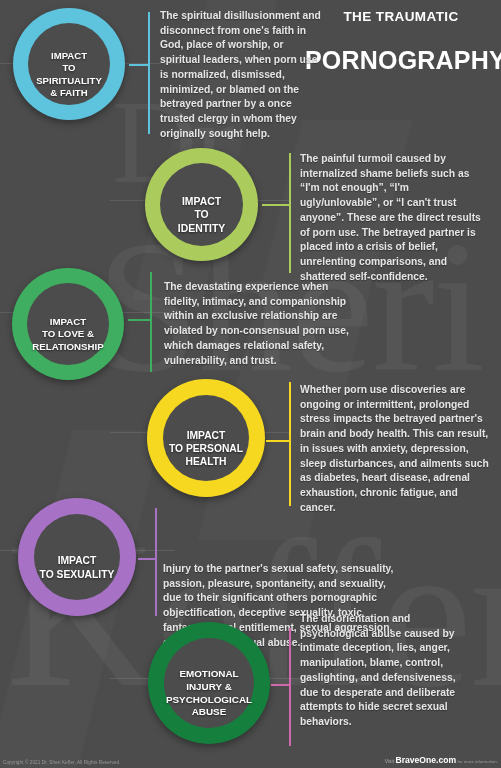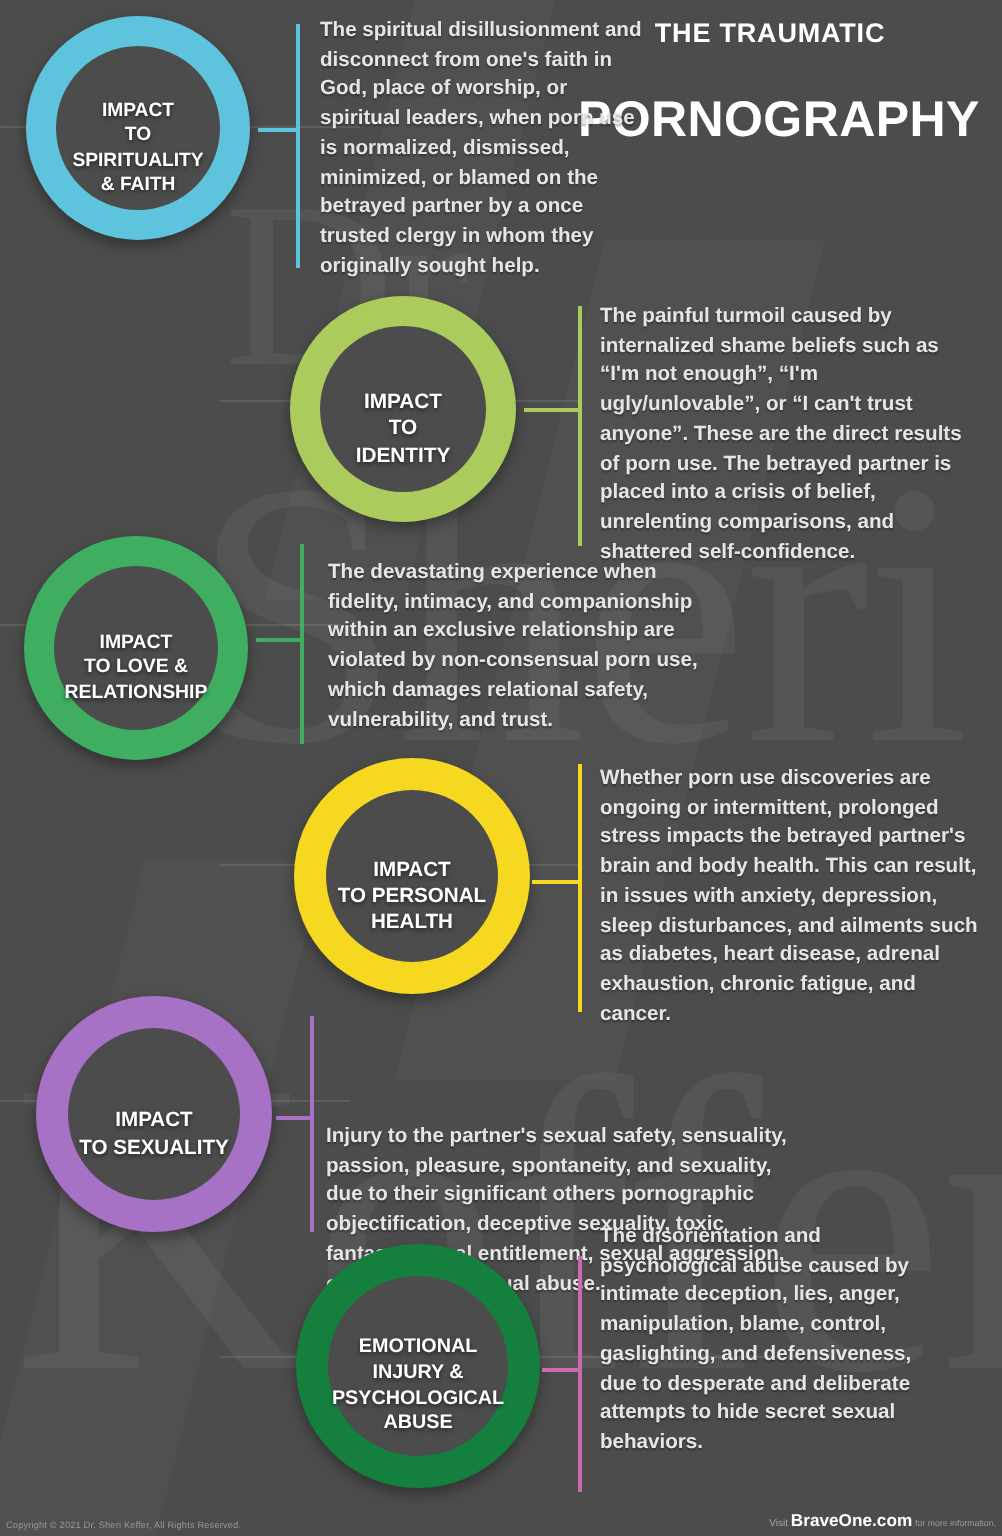--- a/index.html
+++ b/index.html
@@ -38,7 +38,7 @@
 
   
   .header {
-    position: absolute; right: 20px; top: 8px;
+    position: absolute; right: 4px; top: 8px;
     width: 192px; text-align: center; color: #fff;
   }
   .header .l1, .header .l2 {

